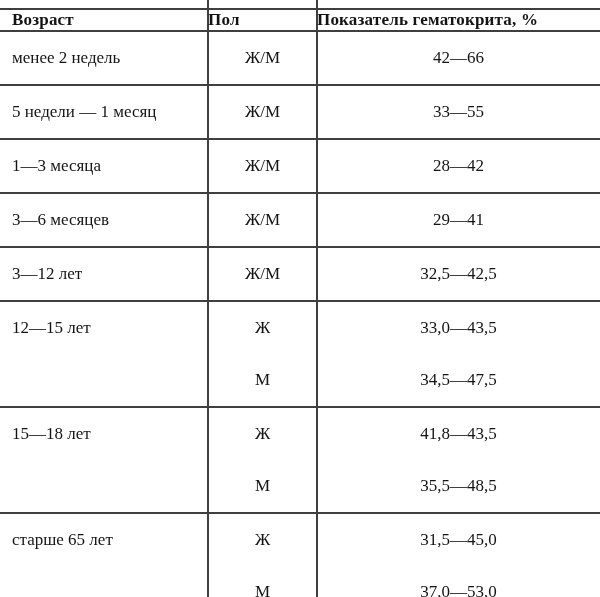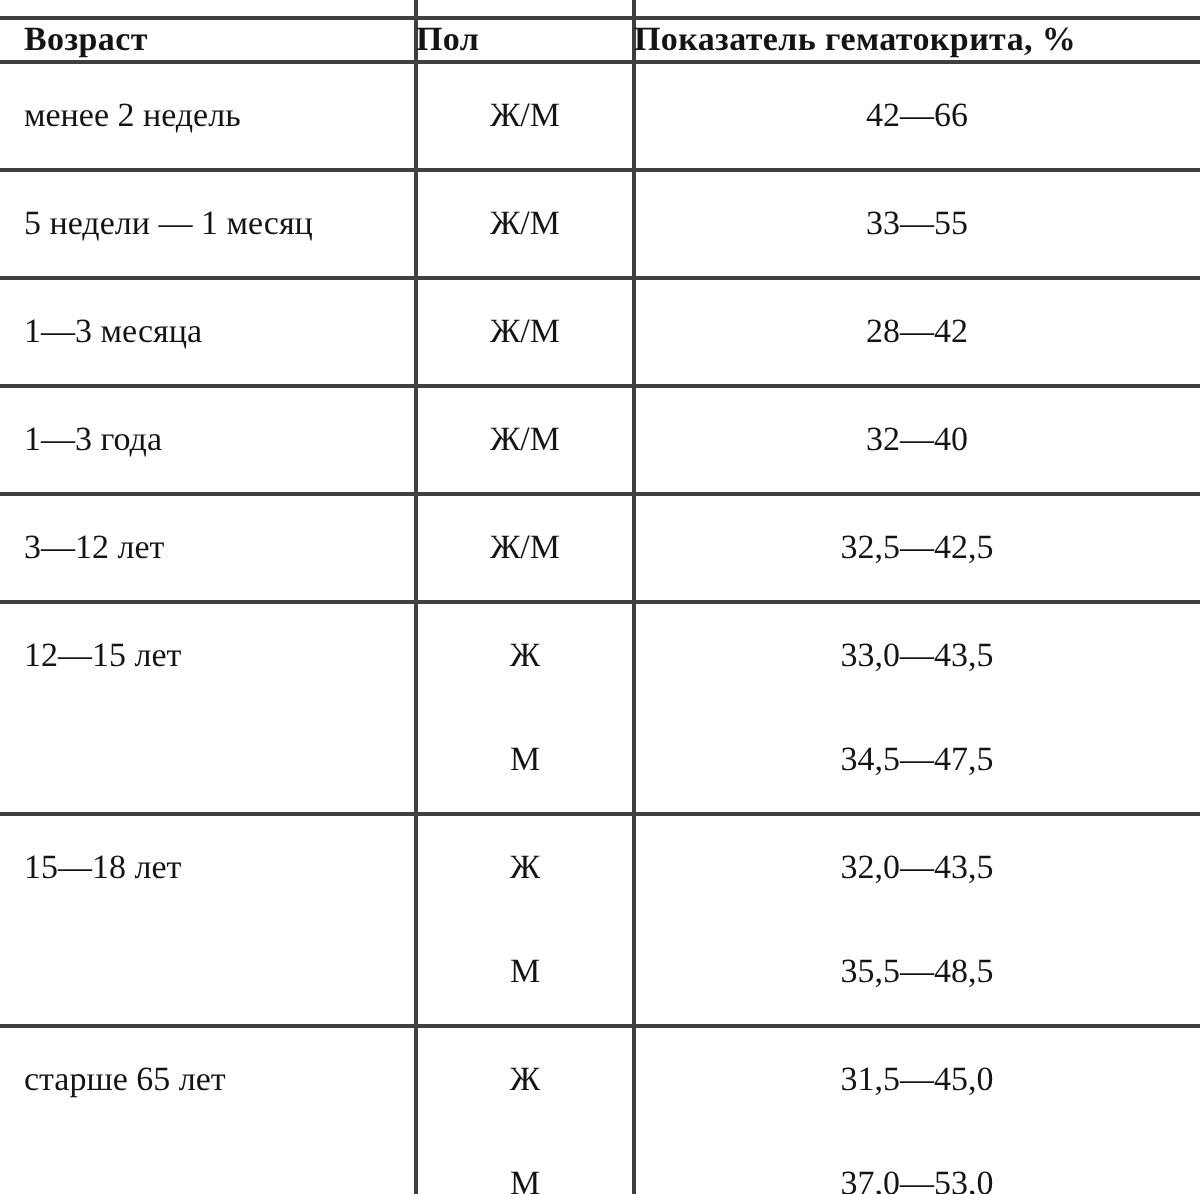--- a/index.html
+++ b/index.html
@@ -99,6 +99,17 @@
   </tr>
         <tr class="single">
     <td>
+            <div class="cell-line age-line">3—6 месяцев</div>
+          </td>
+    <td>
+            <div class="cell-line center-line">Ж/М</div>
+          </td>
+    <td>
+            <div class="cell-line center-line">29—41</div>
+          </td>
+  </tr>
+        <tr class="single">
+    <td>
             <div class="cell-line age-line">1—3 года</div>
           </td>
     <td>

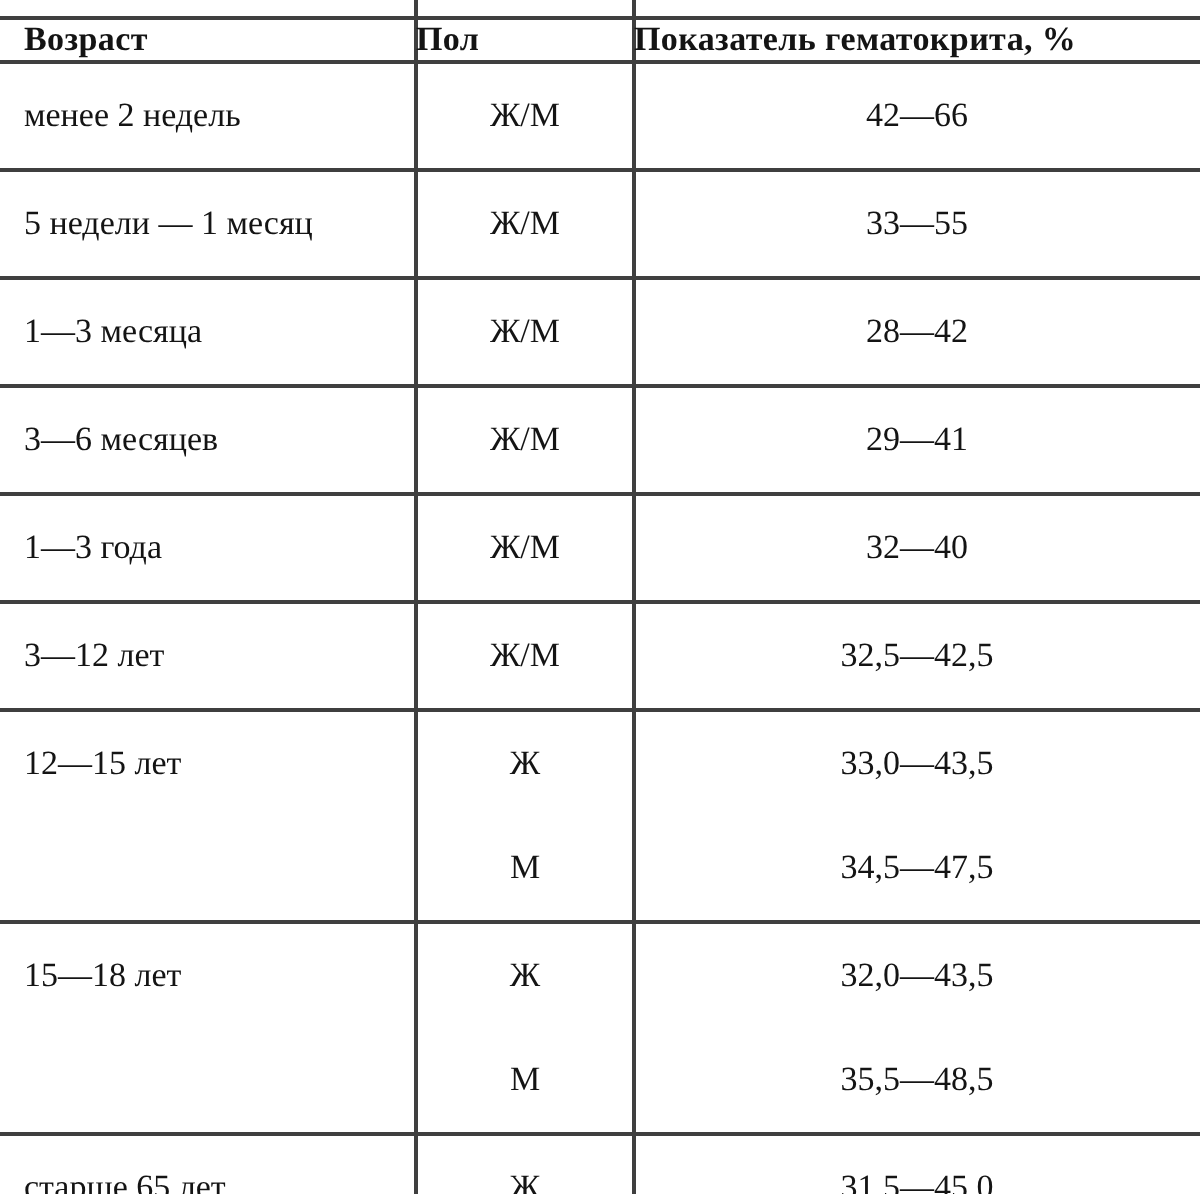--- a/index.html
+++ b/index.html
@@ -110,17 +110,6 @@
   </tr>
         <tr class="single">
     <td>
-            <div class="cell-line age-line">1—3 года</div>
-          </td>
-    <td>
-            <div class="cell-line center-line">Ж/М</div>
-          </td>
-    <td>
-            <div class="cell-line center-line">32—40</div>
-          </td>
-  </tr>
-        <tr class="single">
-    <td>
             <div class="cell-line age-line">3—12 лет</div>
           </td>
     <td>

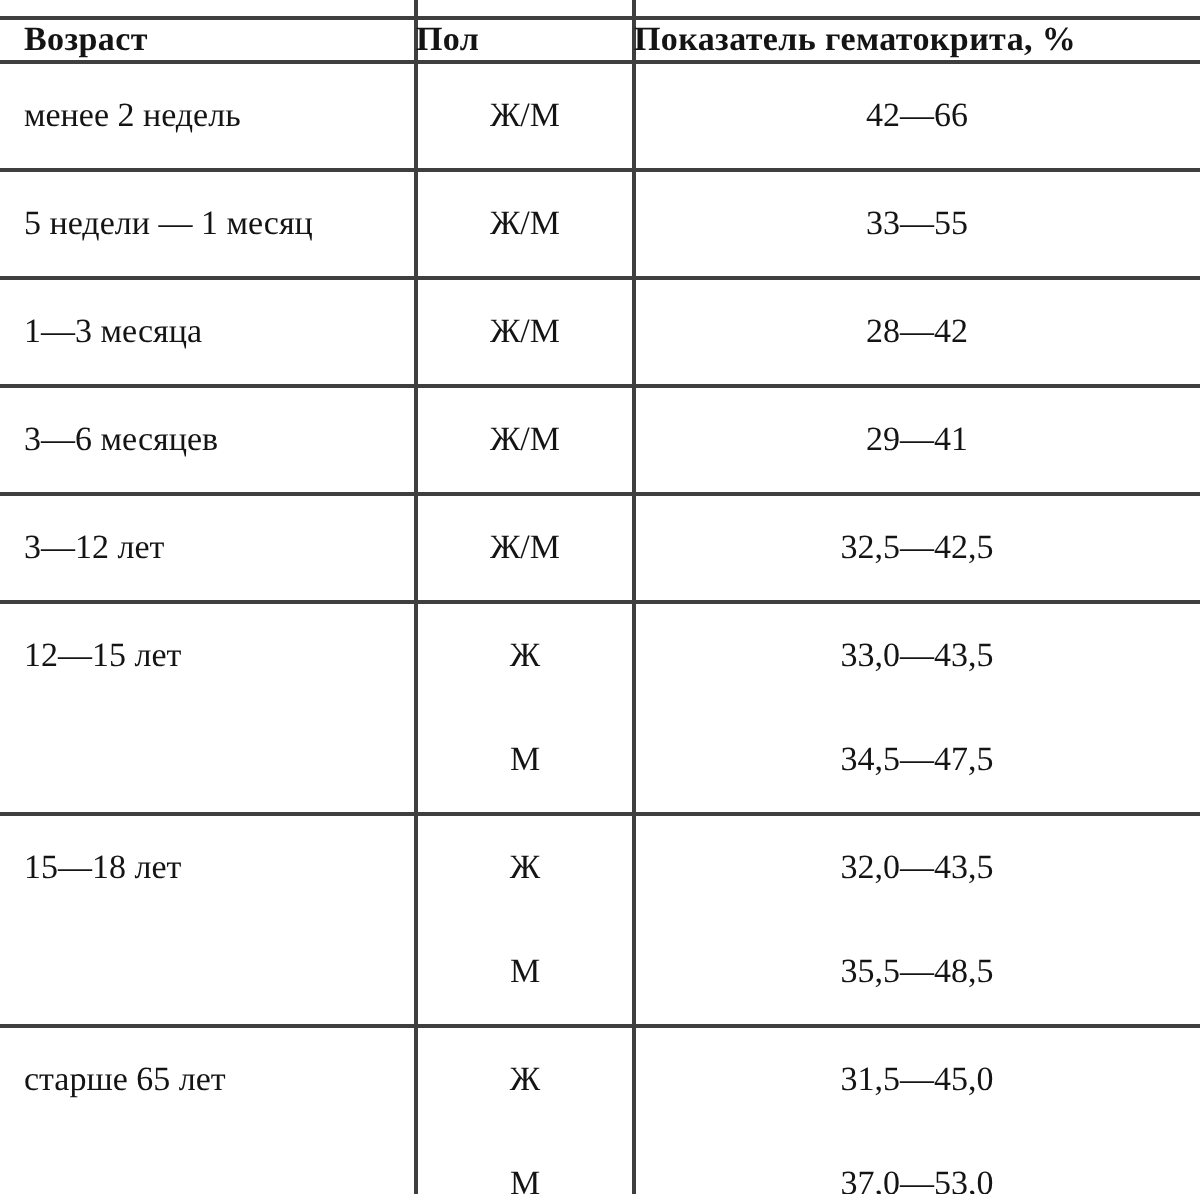--- a/index.html
+++ b/index.html
@@ -141,7 +141,7 @@
             <div class="cell-line center-line">М</div>
           </td>
     <td>
-            <div class="cell-line center-line">32,0—43,5</div>
+            <div class="cell-line center-line">41,8—43,5</div>
             <div class="cell-line center-line">35,5—48,5</div>
           </td>
   </tr>

